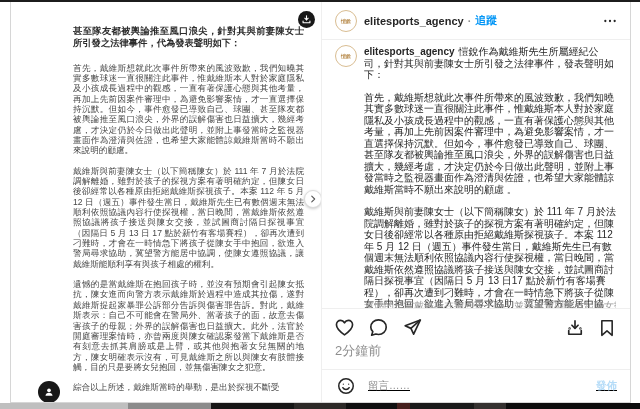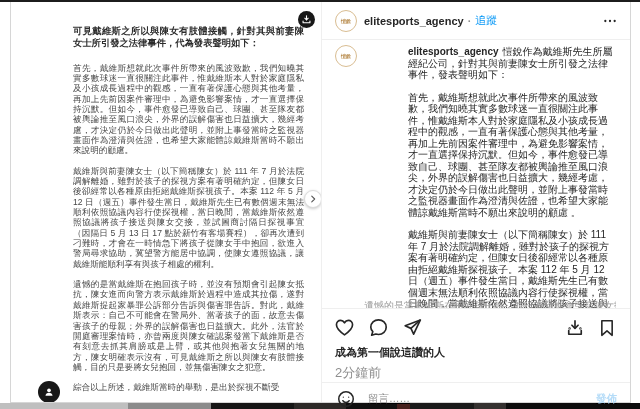--- a/index.html
+++ b/index.html
@@ -46,7 +46,7 @@
             font-size:5px; color:#b98d4f; font-weight:bold; letter-spacing:0; overflow:hidden; }
   .post-header .username { margin-left:7px; font-size:11px; font-weight:700; color:#262626; }
   .post-header .sep { margin:0 4px; color:#8e8e8e; font-size:11px; font-weight:700; }
-  .follow-link { color:#0095f6; font-size:11px; font-weight:400; cursor:pointer; }
+  .follow-link { color:#0095f6; font-size:11px; font-weight:700; cursor:pointer; }
   .more-btn { margin-left:auto; background:none; border:none; display:flex; align-items:center; }
 
   .caption-area { position:relative; flex:0 0 269px; height:269px; overflow:hidden;

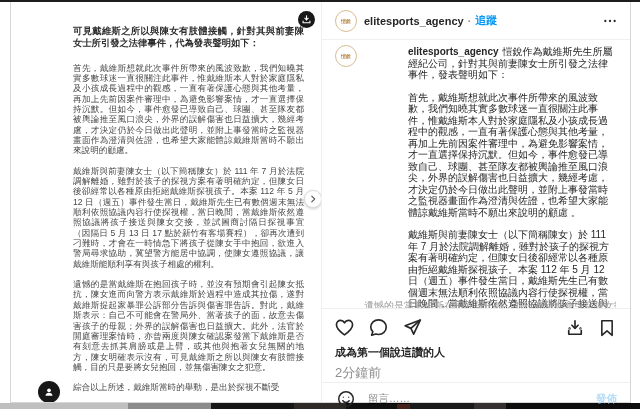--- a/index.html
+++ b/index.html
@@ -85,7 +85,7 @@
 
     <div class="image-panel">
       <div class="doc">
-        <div class="doc-heading">可見戴維斯之所以與陳女有肢體接觸，針對其與前妻陳女士所引發之法律事件，代為發表聲明如下：</div>
+        <div class="doc-heading">甚至隊友都被輿論推至風口浪尖，針對其與前妻陳女士所引發之法律事件，代為發表聲明如下：</div>
         <p>首先，戴維斯想就此次事件所帶來的風波致歉，我們知曉其實多數球迷一直很關注此事件，惟戴維斯本人對於家庭隱私及小孩成長過程中的觀感，一直有著保護心態與其他考量，再加上先前因案件審理中，為避免影響案情，才一直選擇保持沉默。但如今，事件愈發已導致自己、球團、甚至隊友都被輿論推至風口浪尖，外界的誤解傷害也日益擴大，幾經考慮，才決定仍於今日做出此聲明，並附上事發當時之監視器畫面作為澄清與佐證，也希望大家能體諒戴維斯當時不願出來說明的顧慮。</p>
         <p>戴維斯與前妻陳女士（以下簡稱陳女）於 111 年 7 月於法院調解離婚，雖對於孩子的探視方案有著明確約定，但陳女日後卻經常以各種原由拒絕戴維斯探視孩子。本案 112 年 5 月 12 日（週五）事件發生當日，戴維斯先生已有數個週末無法順利依照協議內容行使探視權，當日晚間，當戴維斯依然遵照協議將孩子接送與陳女交接，並試圖商討隔日探視事宜（因隔日 5 月 13 日 17 點於新竹有客場賽程），卻再次遭到刁難時，才會在一時情急下將孩子從陳女手中抱回，欲進入警局尋求協助，冀望警方能居中協調，使陳女遵照協議，讓戴維斯能順利享有與孩子相處的權利。</p>
         <p>遺憾的是當戴維斯在抱回孩子時，並沒有預期會引起陳女抵抗，陳女進而向警方表示戴維斯於過程中造成其拉傷，遂對戴維斯提起家暴罪公訴部分告訴與傷害罪告訴。對此，戴維斯表示：自己不可能會在警局外、當著孩子的面，故意去傷害孩子的母親；外界的誤解傷害也日益擴大。此外，法官於開庭審理案情時，亦曾兩度與陳女確認案發當下戴維斯是否有刻意去抓其肩膀或是上臂，或其他與抱著女兒無關的地方，陳女明確表示沒有，可見戴維斯之所以與陳女有肢體接觸，目的只是要將女兒抱回，並無傷害陳女之犯意。</p>

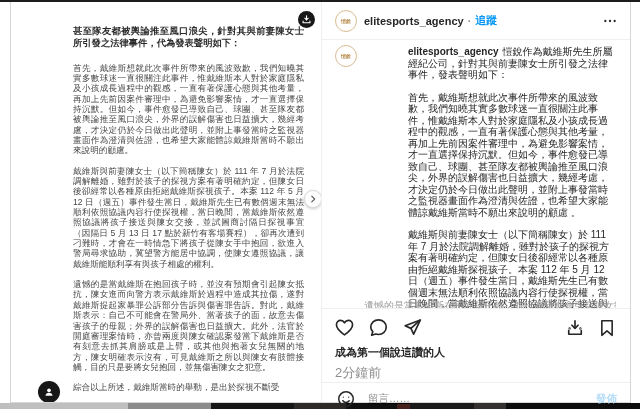--- a/index.html
+++ b/index.html
@@ -50,7 +50,7 @@
   .more-btn { margin-left:auto; background:none; border:none; display:flex; align-items:center; }
 
   .caption-area { position:relative; flex:0 0 269px; height:269px; overflow:hidden;
-                  padding:4px 14px 0 13px; display:flex; border-bottom:1px solid #efefef;gap:44px; }
+                  padding:4px 14px 0 13px; display:flex; border-bottom:1px solid #efefef; }
   .caption-avatar-col { flex:0 0 29px; padding-top:1px; }
   .caption-text { flex:1; font-size:10px; line-height:11.5px; color:#262626; padding-top:2px; min-width:0; }
   .caption-text .u { font-weight:700; margin-right:4px; }

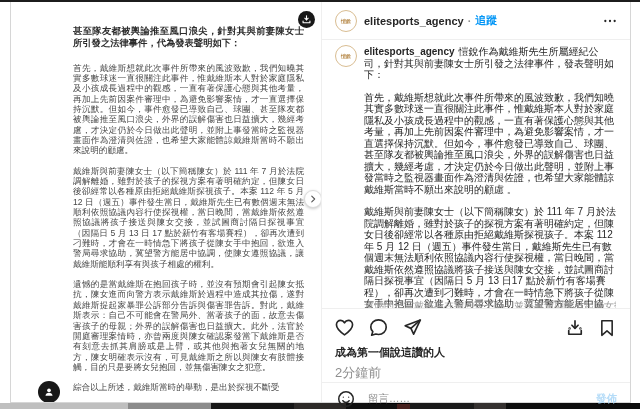--- a/index.html
+++ b/index.html
@@ -197,7 +197,6 @@
         </div>
       </div>
 
-      <div class="like-row">成為第一個說這讚的人</div>
       <div class="time-row">2分鐘前</div>
 
       <div class="comment-row">

